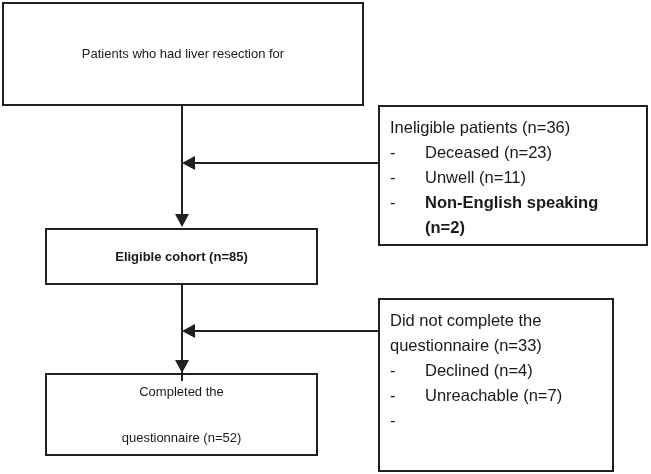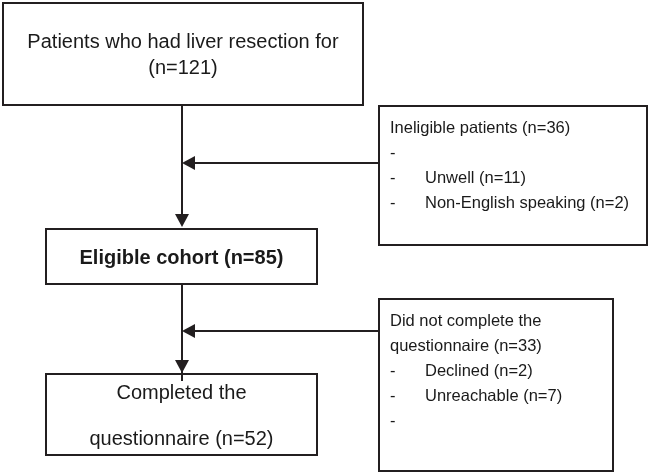--- a/index.html
+++ b/index.html
@@ -38,7 +38,7 @@
   }
 
   .line {
-    font-size: 20px;
+    font-size: 13px;
     line-height: 26px;
     white-space: nowrap;
   }

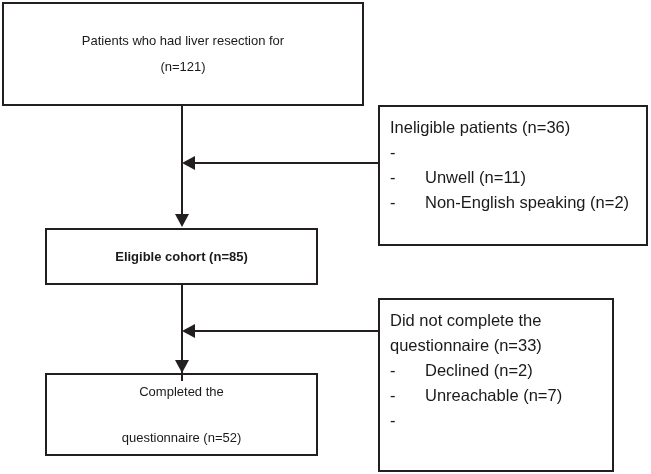--- a/index.html
+++ b/index.html
@@ -109,7 +109,6 @@
 
   <div class="box box-centered" style="left:2px; top:2px; width:362px; height:104px;">
     <div class="line">Patients who had liver resection for</div>
-    <div class="line">(n=121)</div>
   </div>
 
   <div class="box box-centered" style="left:45px; top:228px; width:273px; height:57px;font-weight:bold;">

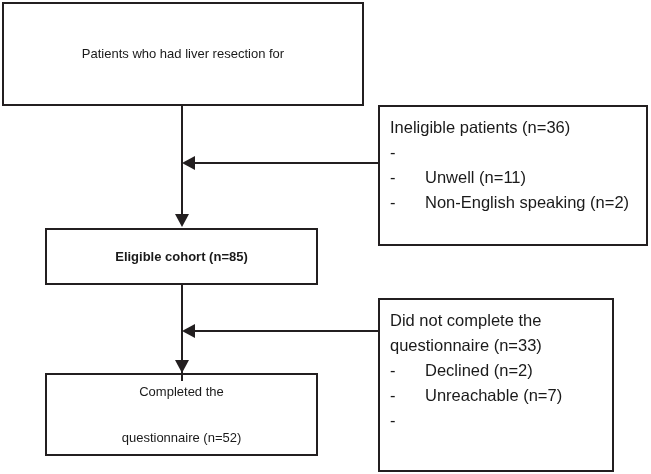--- a/index.html
+++ b/index.html
@@ -125,6 +125,7 @@
 
     <div class="bullet-row" style="top:33px;">
       <span class="dash">-</span>
+      <span class="bullet-text">Deceased (n=23)</span>
     </div>
 
     <div class="bullet-row" style="top:58px;">

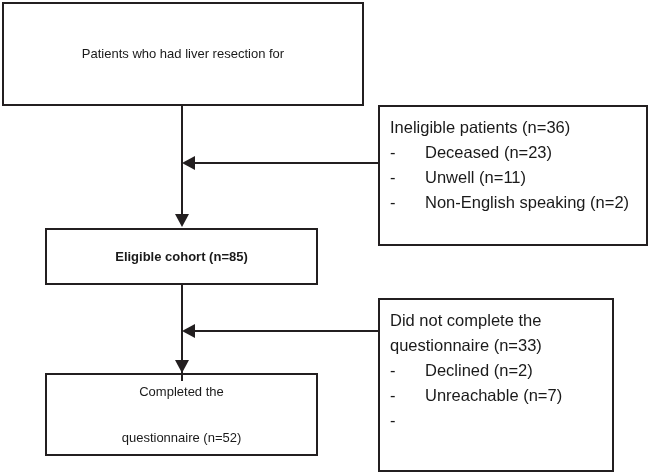--- a/index.html
+++ b/index.html
@@ -45,6 +45,7 @@
 
   .line-wrap {
     white-space: normal;
+    font-weight: bold;
   }
 
   

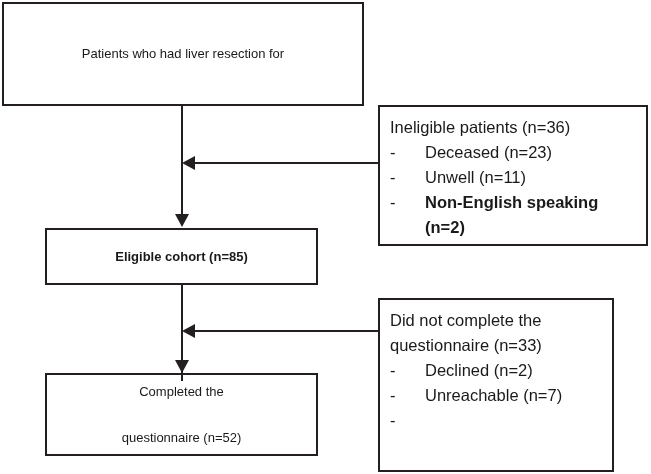--- a/index.html
+++ b/index.html
@@ -146,7 +146,7 @@
 
     <div class="bullet-row" style="top:58px;">
       <span class="dash">-</span>
-      <span class="bullet-text">Declined (n=2)</span>
+      <span class="bullet-text">Declined (n=4)</span>
     </div>
 
     <div class="bullet-row" style="top:83px;">

